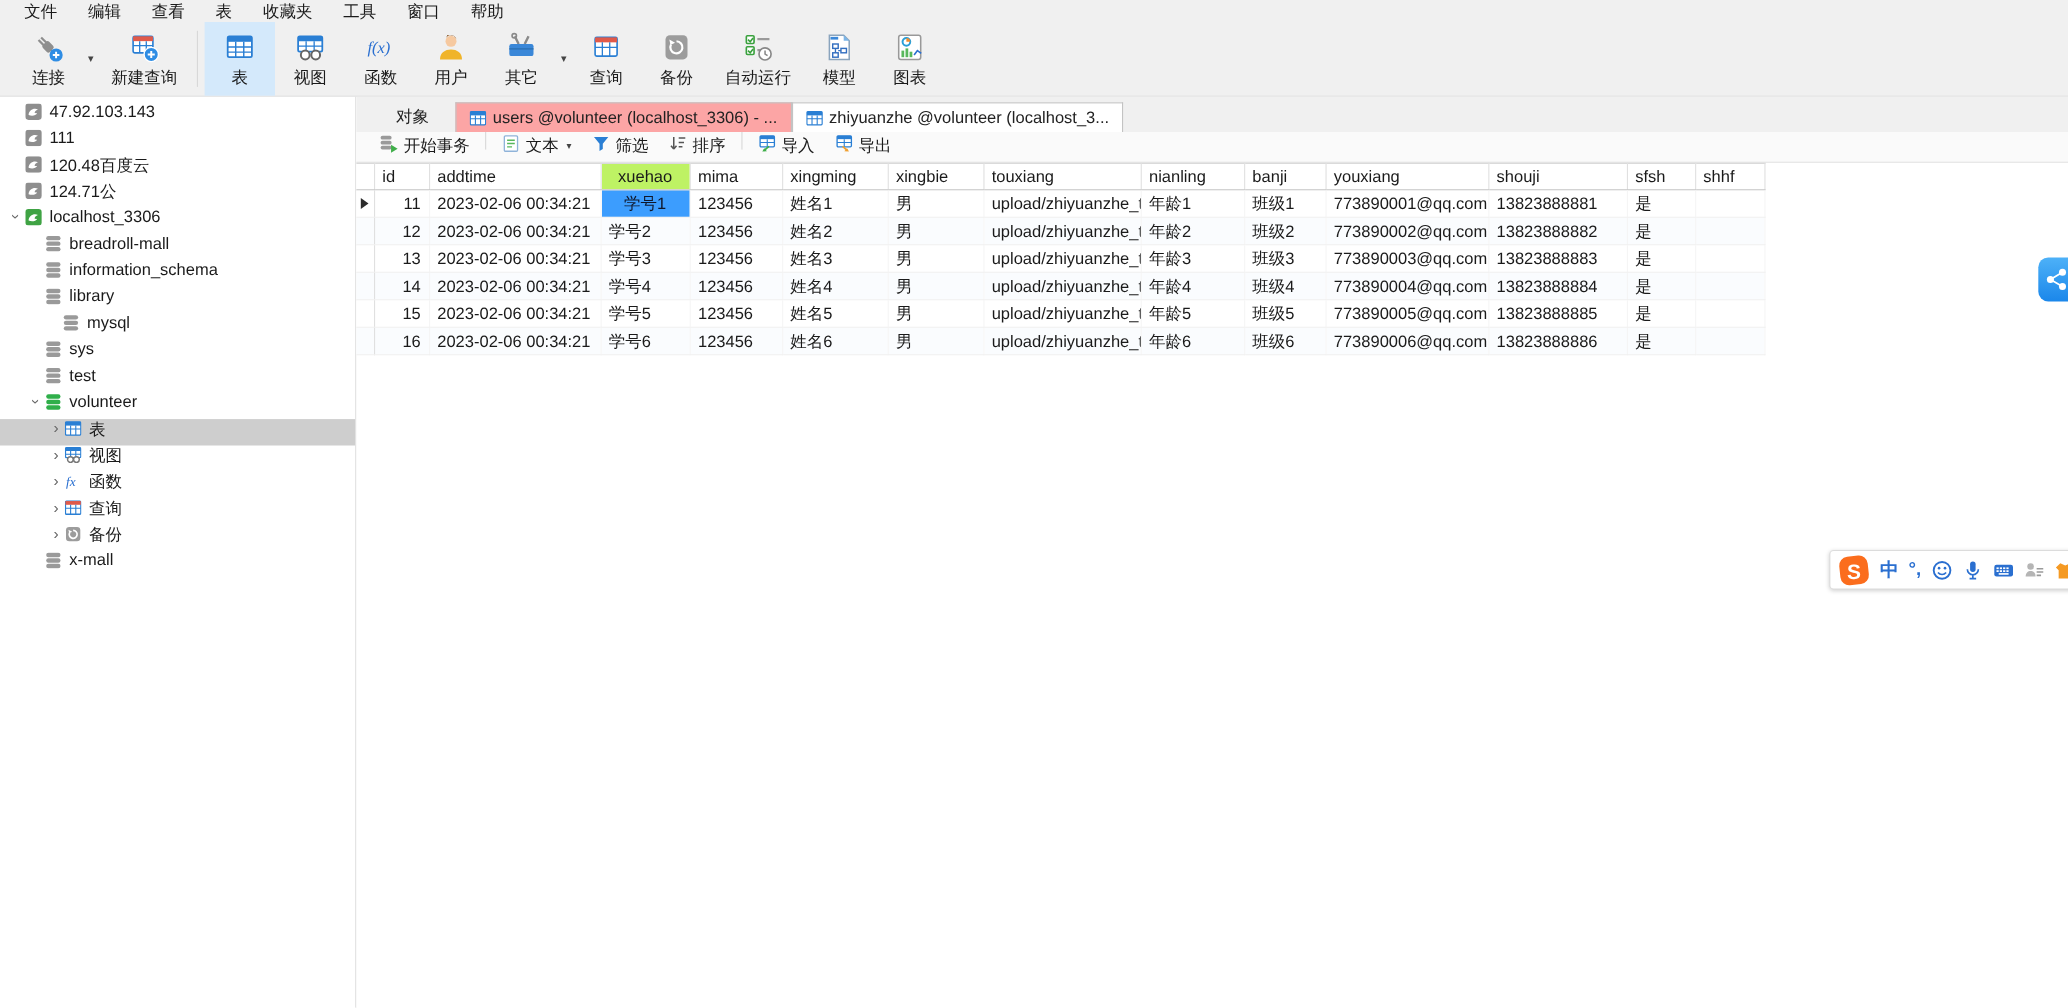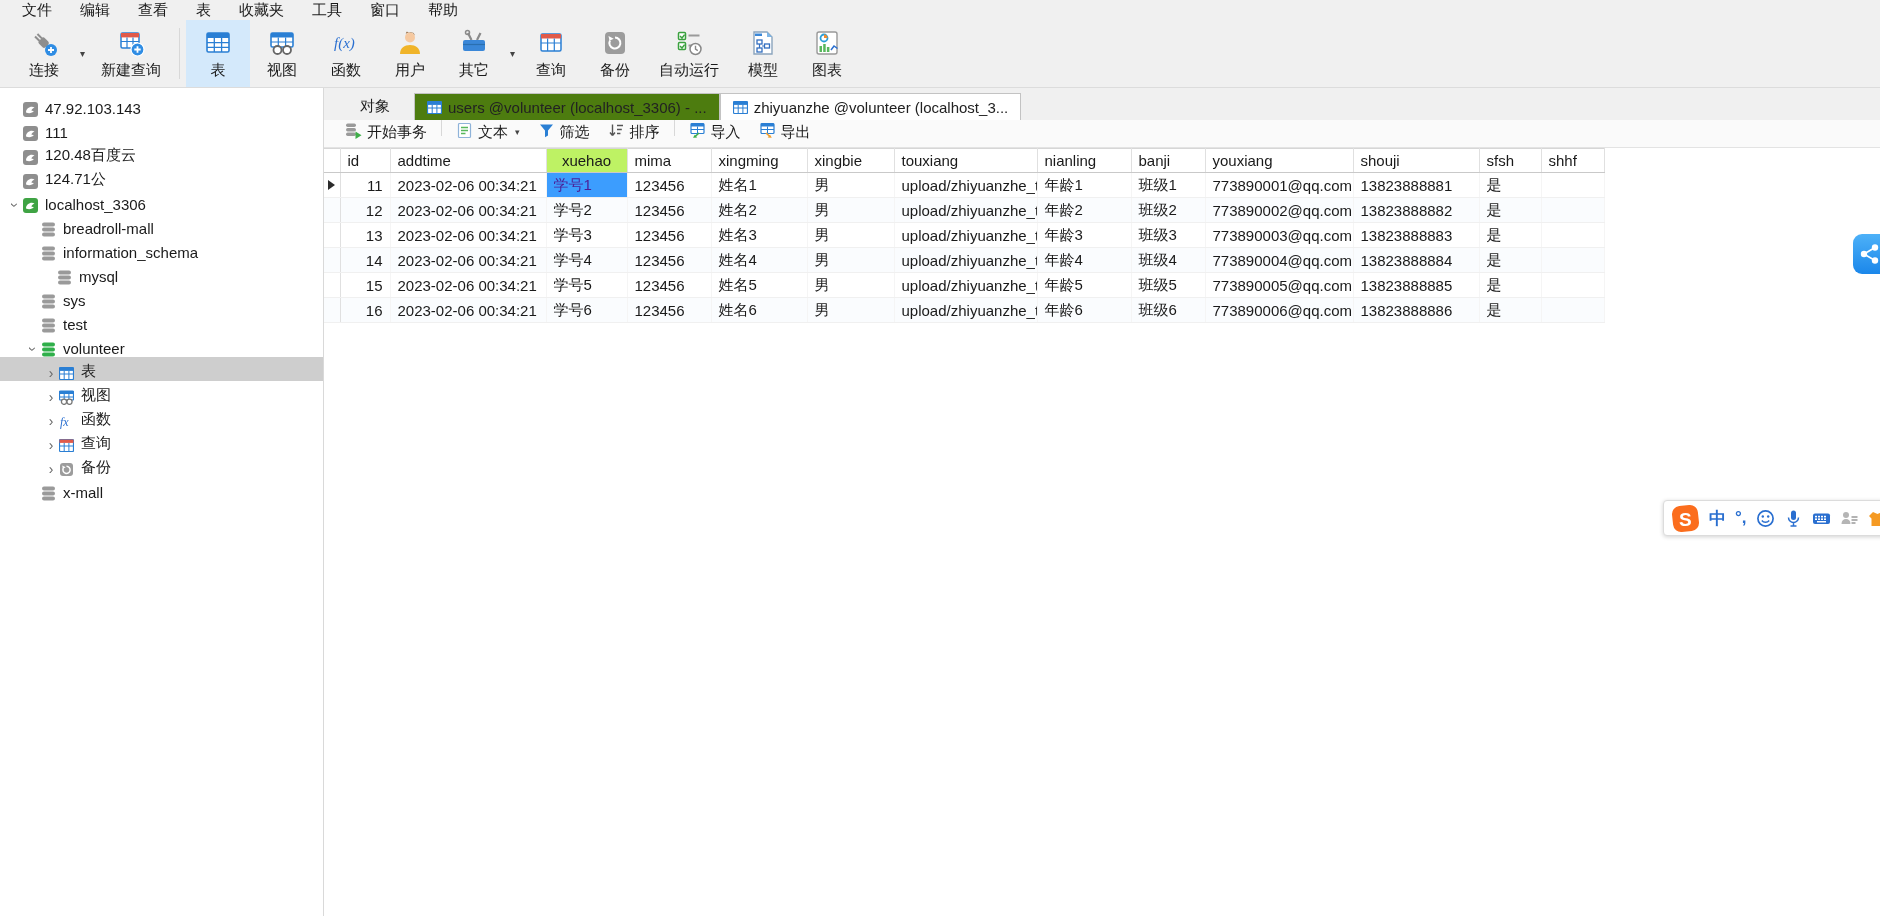--- a/index.html
+++ b/index.html
@@ -26,7 +26,7 @@
   
   #sidebar { position:absolute; left:0; top:88px; width:324px; height:828px; background:#fff;
     border-right:1px solid #d9d9d9; overflow:hidden; padding-top:5px; }
-  .tree-row { height:24px; display:flex; align-items:flex-end; white-space:nowrap; }
+  .tree-row { height:24px; display:flex; align-items:flex-start; white-space:nowrap; }
   .tree-row.selected { background:#cecece; }
   .chev { width:14px; text-align:center; color:#666; font-size:14px; display:inline-block; flex:none; }
   .chev.expanded { transform:rotate(90deg); }

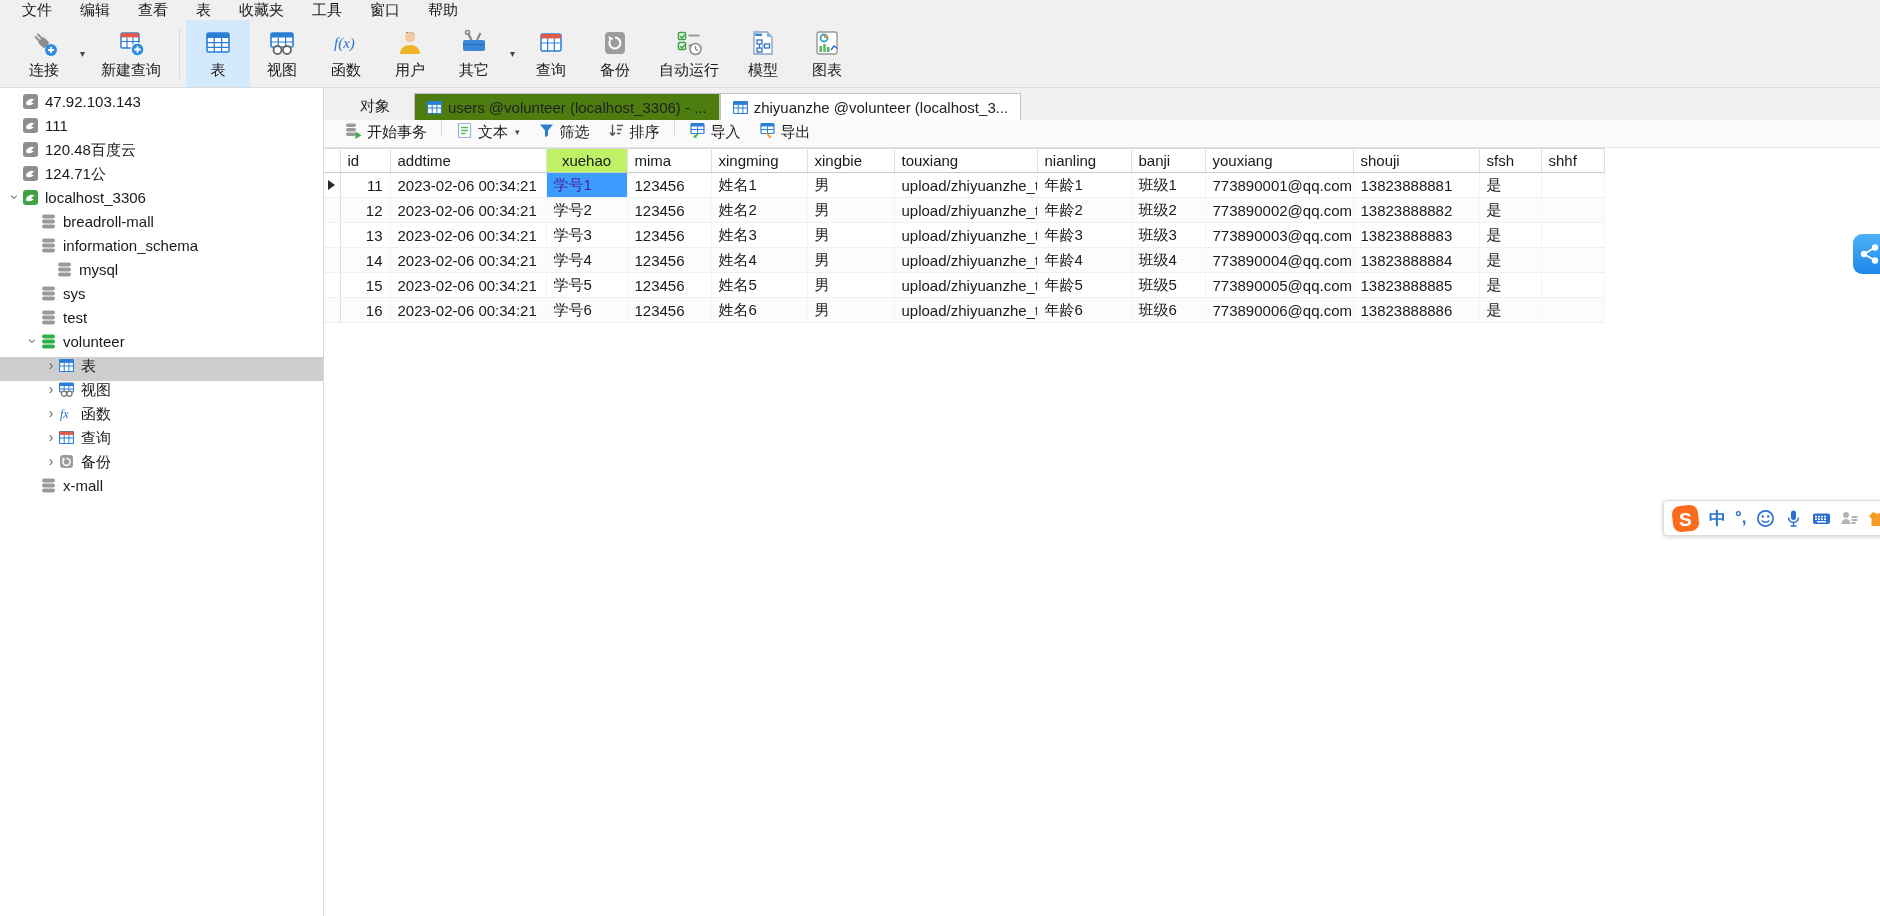--- a/index.html
+++ b/index.html
@@ -43,7 +43,7 @@
   .tab .tab-icon { margin-right:6px; flex:none; display:inline-flex; }
   .tab .tab-icon svg { width:15px; height:15px; }
   .tab.plain { width:78px; justify-content:center; }
-  .tab.framed { background:#4d7c0f; border:1px solid #c3c3c3; border-bottom:none; max-width:308px; }
+  .tab.framed { background:#fca5a5; border:1px solid #c3c3c3; border-bottom:none; max-width:308px; }
   .tab.active-tab { background:#fff; }
 
   #gridtoolbar { height:28px; background:#fafafa; border-bottom:1px solid #e3e3e3;

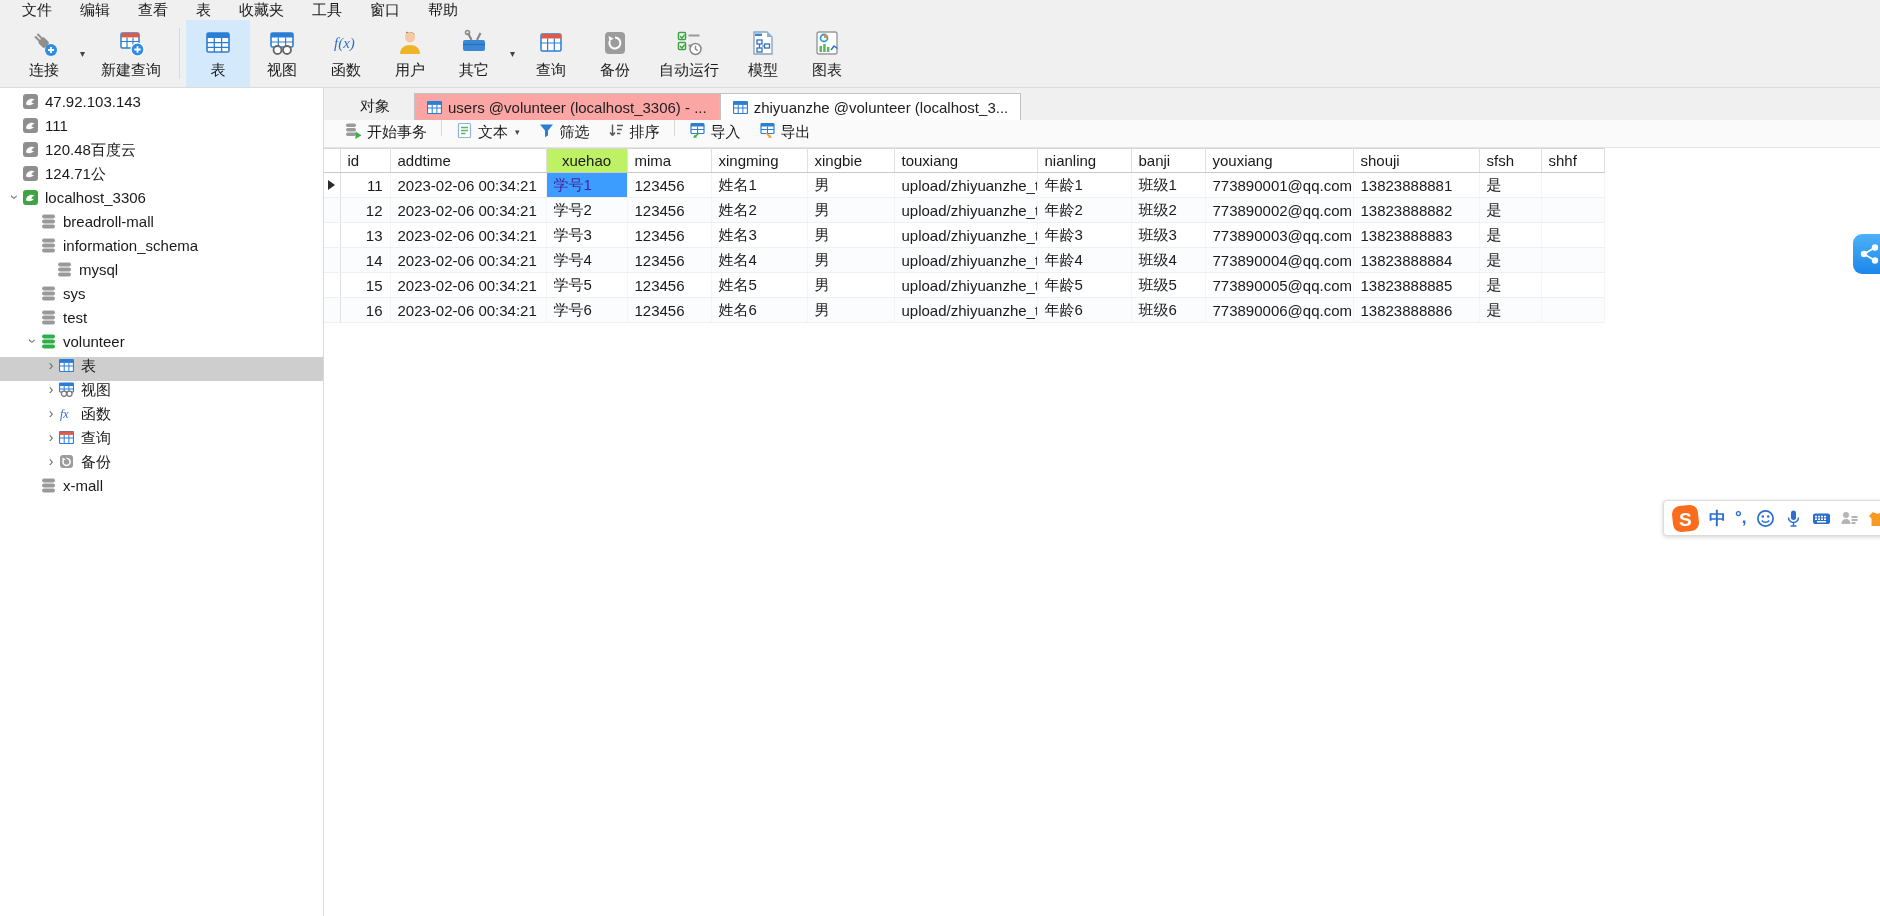--- a/index.html
+++ b/index.html
@@ -67,7 +67,7 @@
   td.marker, th.marker { padding:0; border-right:1px solid #e0e0e0; background:#fff; }
   .row-arrow { display:block; margin:0 auto; width:0; height:0;
     border-left:7px solid #2b2b2b; border-top:5px solid transparent; border-bottom:5px solid transparent; }
-  td.sel-cell { background:#3c9dfe; color:#4c1d95; }
+  td.sel-cell { background:#3c9dfe; color:#0f172a;text-align:center; }
 
   
   #edge-btn { position:absolute; left:1853px; top:234px; width:42px; height:40px; border-radius:9px;

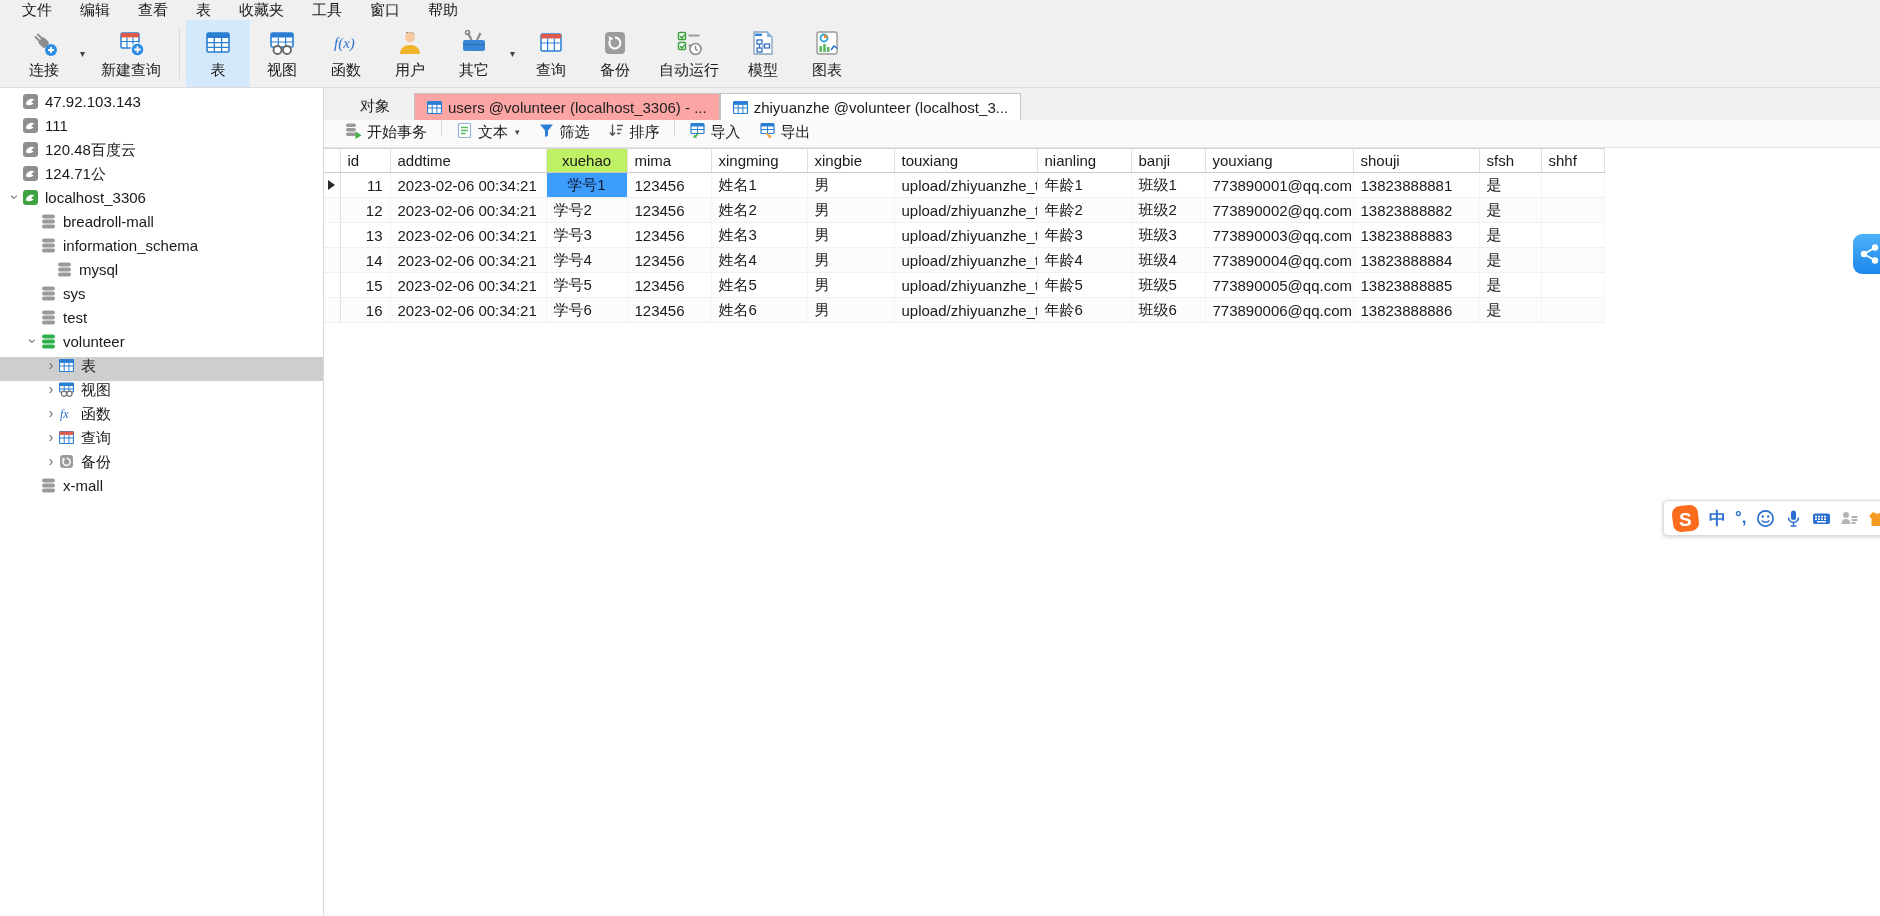--- a/index.html
+++ b/index.html
@@ -320,6 +320,19 @@
         </svg>
       </span>
       <span class="tree-label">information_schema</span>
+    </div>
+    <div class="tree-row" style="padding-left: 26px;">
+      <span class="chev"></span>
+      <span class="tree-icon">
+        <svg viewBox="0 0 15 15">
+          <g fill="#9a9a9a">
+            <rect x="1" y="0.5" width="13" height="4" rx="2"></rect>
+            <rect x="1" y="5.5" width="13" height="4" rx="2"></rect>
+            <rect x="1" y="10.5" width="13" height="4" rx="2"></rect>
+          </g>
+        </svg>
+      </span>
+      <span class="tree-label">library</span>
     </div>
     <div class="tree-row" style="padding-left: 42px;">
       <span class="chev"></span>

